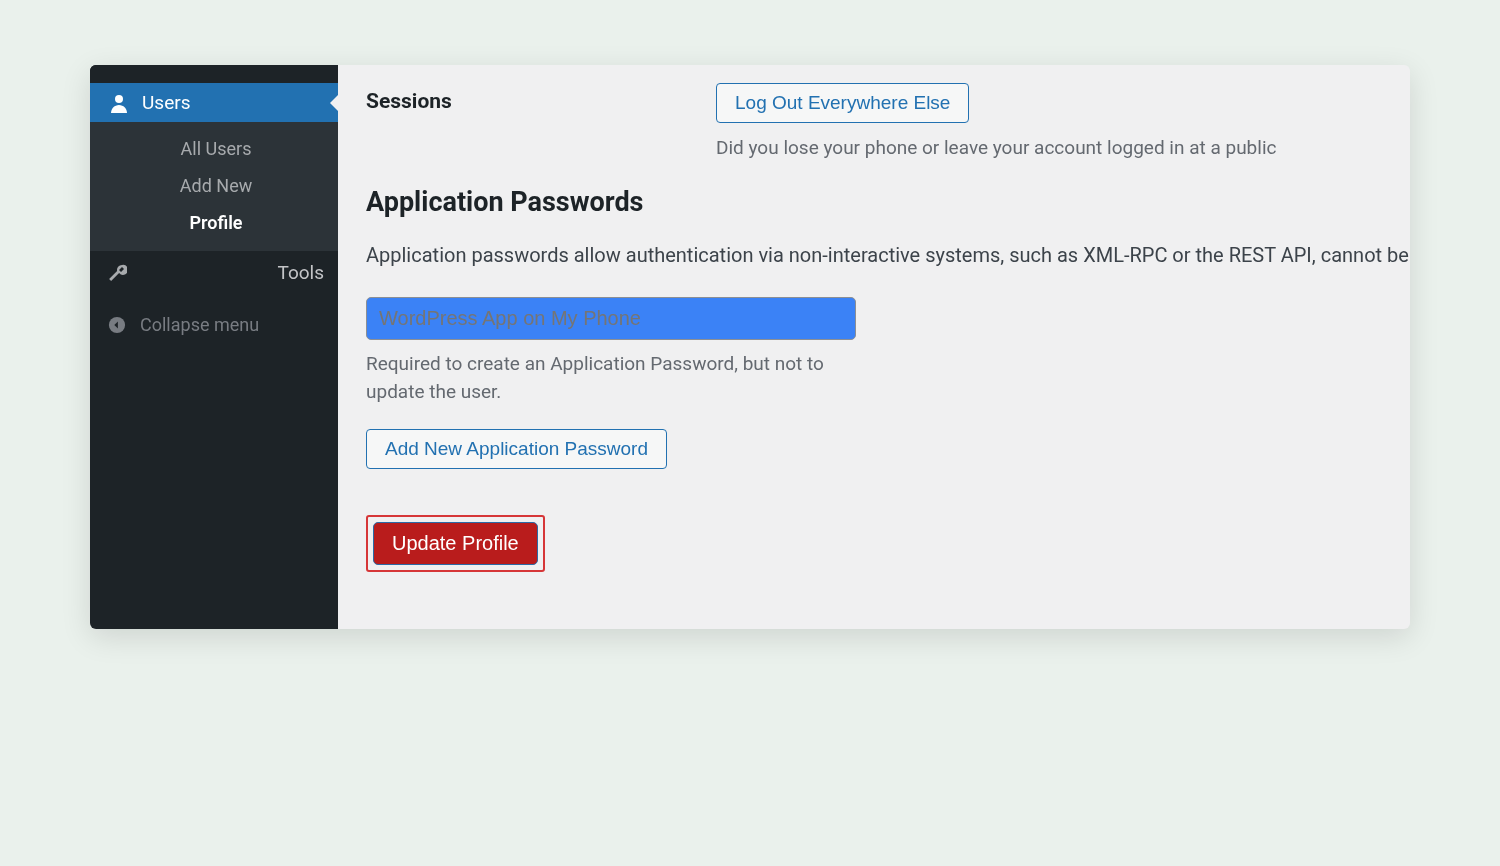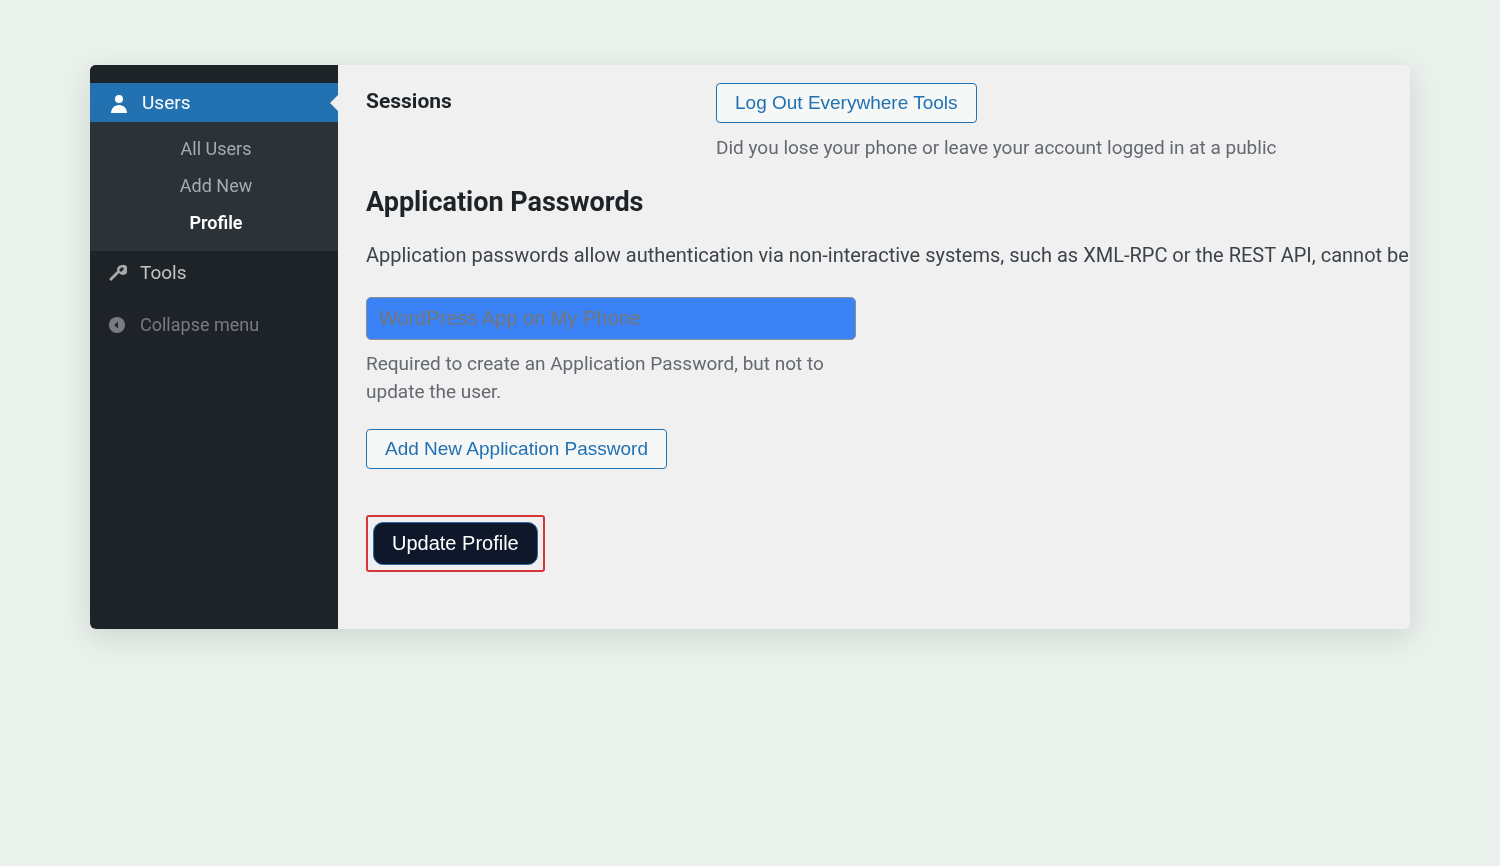--- a/index.html
+++ b/index.html
@@ -246,7 +246,7 @@
     <div class="row">
       <div class="row-label">Sessions</div>
       <div class="row-field">
-        <button class="btn-secondary">Log Out Everywhere Tools</button>
+        <button class="btn-secondary">Log Out Everywhere Else</button>
         <div class="description">Did you lose your phone or leave your account logged in at a public</div>
       </div>
     </div>

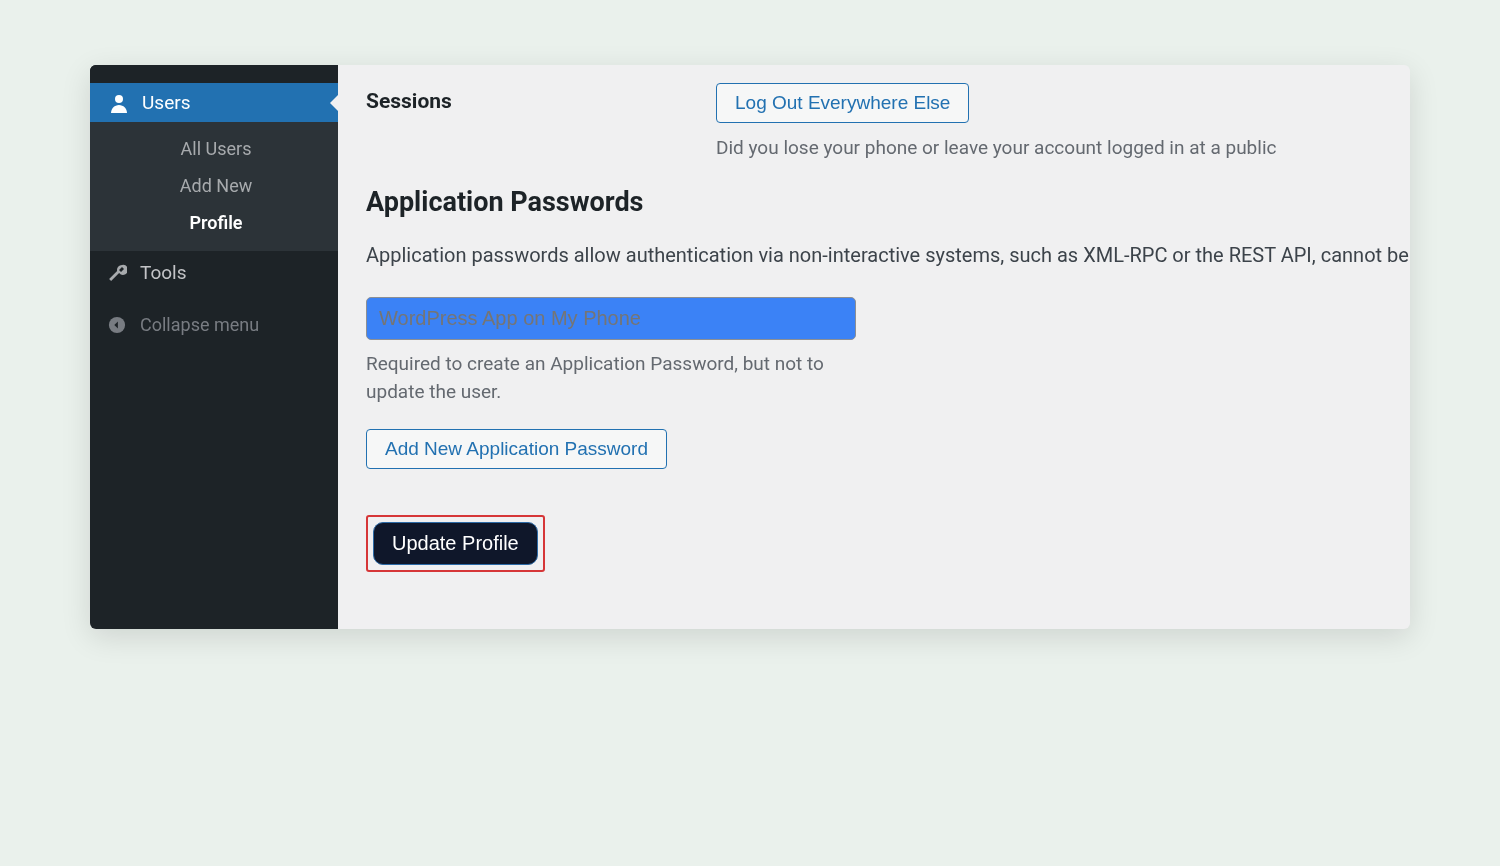--- a/index.html
+++ b/index.html
@@ -83,6 +83,7 @@
       color: #c3c4c7;
       font-size: 19px;
       cursor: pointer;
+      justify-content: space-between;
     }
     .menu-item .icon {
       width: 26px;

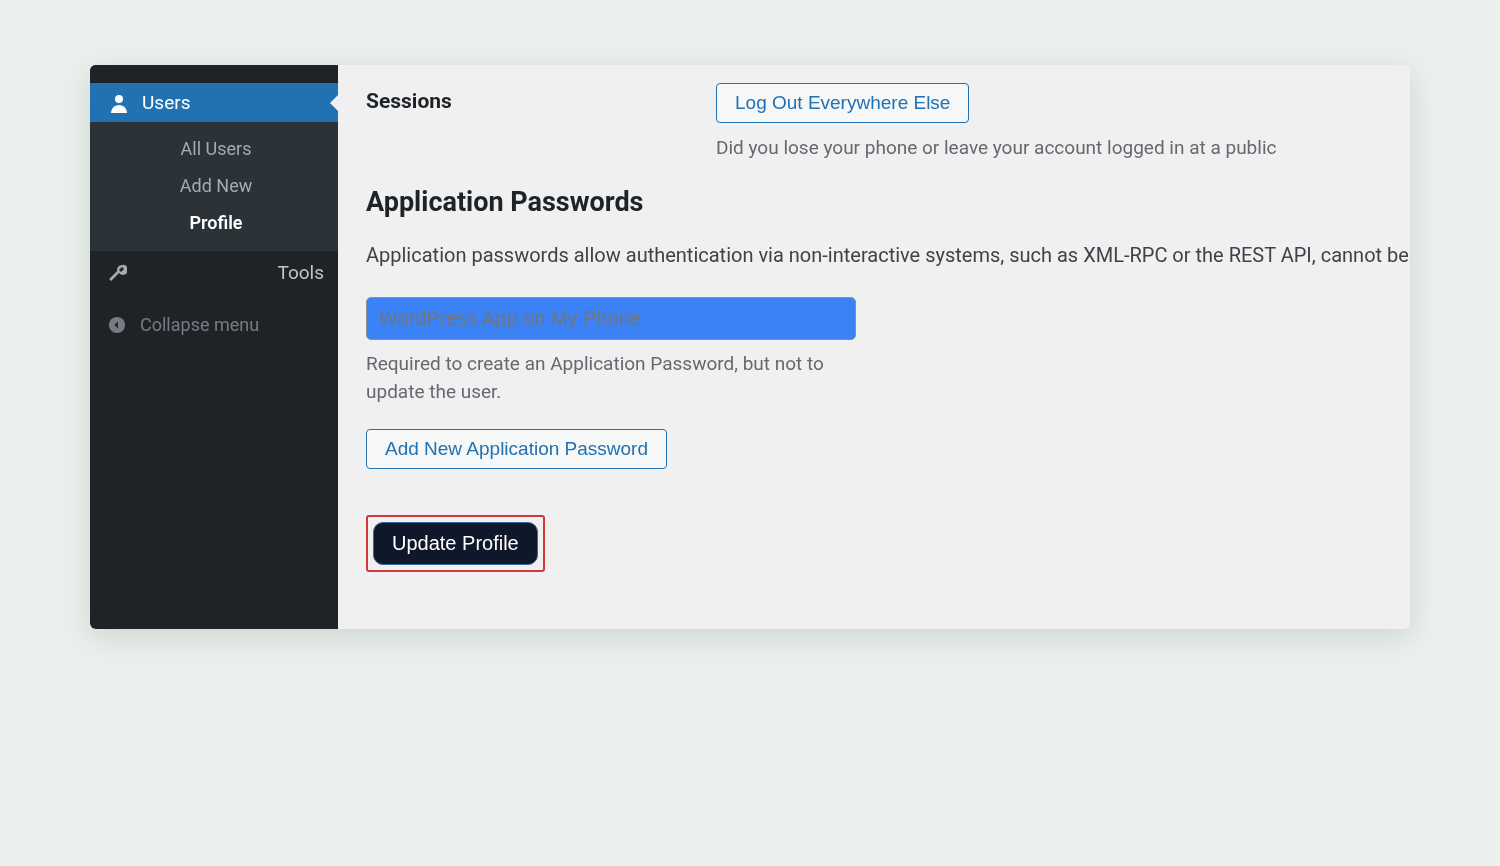--- a/index.html
+++ b/index.html
@@ -188,12 +188,12 @@
       margin-top: 34px;
     }
     .btn-primary {
-      background: #0f172a;
+      background: #b91c1c;
       border: 1px solid #2c6aa6;
       color: #fff;
       font-size: 20px;
       padding: 9px 18px;
-      border-radius: 10px;
+      border-radius: 5px;
       cursor: pointer;
     }
     svg { display: block; }

